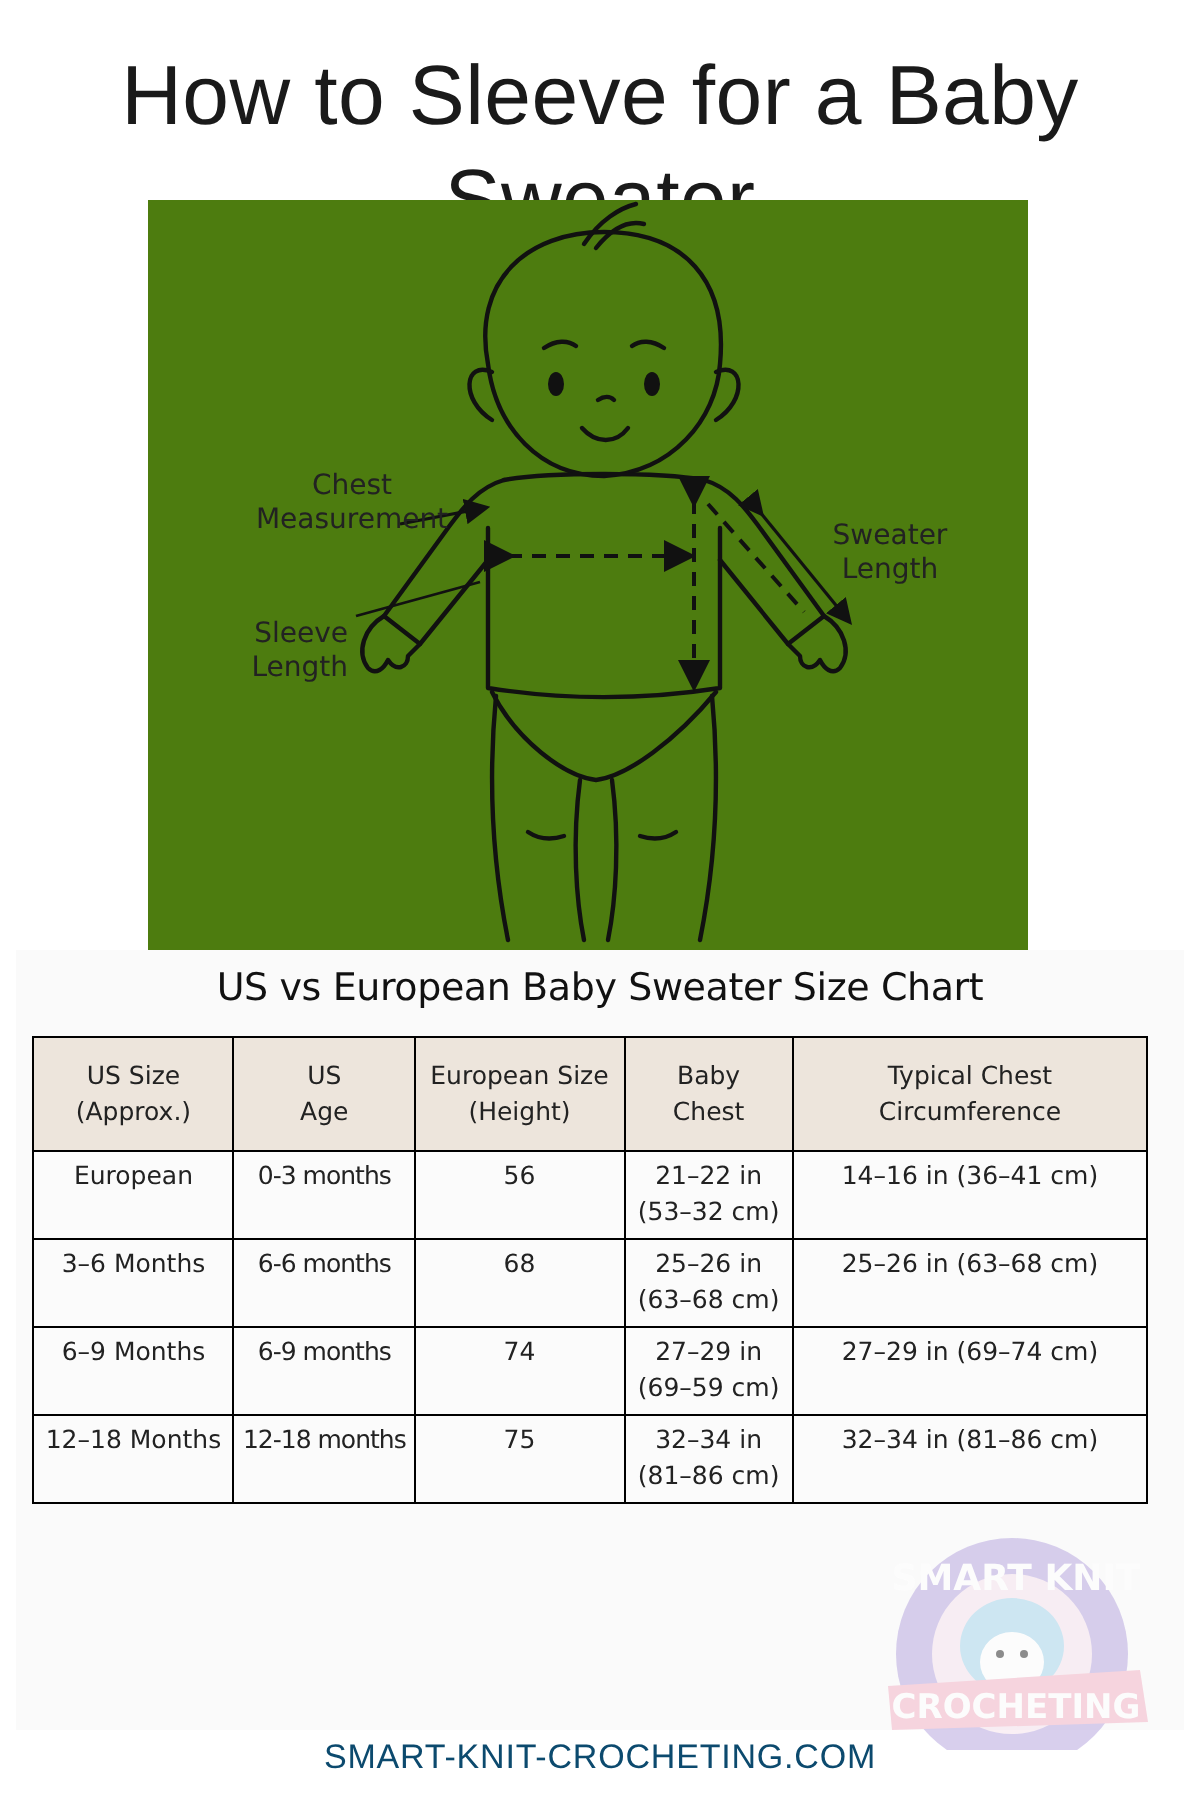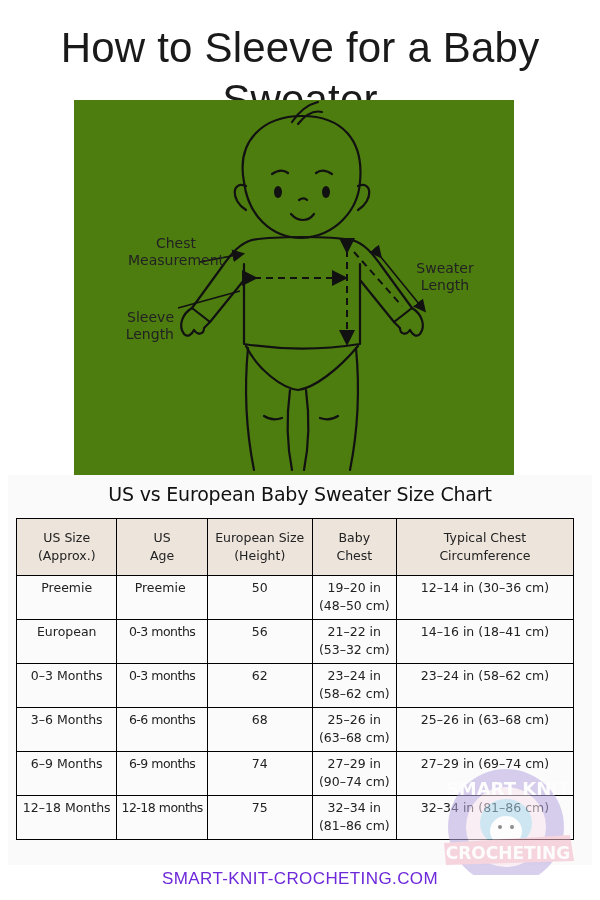--- a/index.html
+++ b/index.html
@@ -129,16 +129,6 @@
     </tr>
   </thead>
   <tbody>
-    <tr style="height:44px">
-      <td class="usz">Preemie</td>
-      <td class="age preemie">Preemie</td>
-      <td>50</td>
-      <td>
-          <div>19–20 in</div>
-          <div>(48–50 cm)</div>
-        </td>
-      <td>12–14 in (30–36 cm)</td>
-    </tr>
     <tr style="height:39px">
       <td class="usz">European</td>
       <td class="age">0-3 months</td>

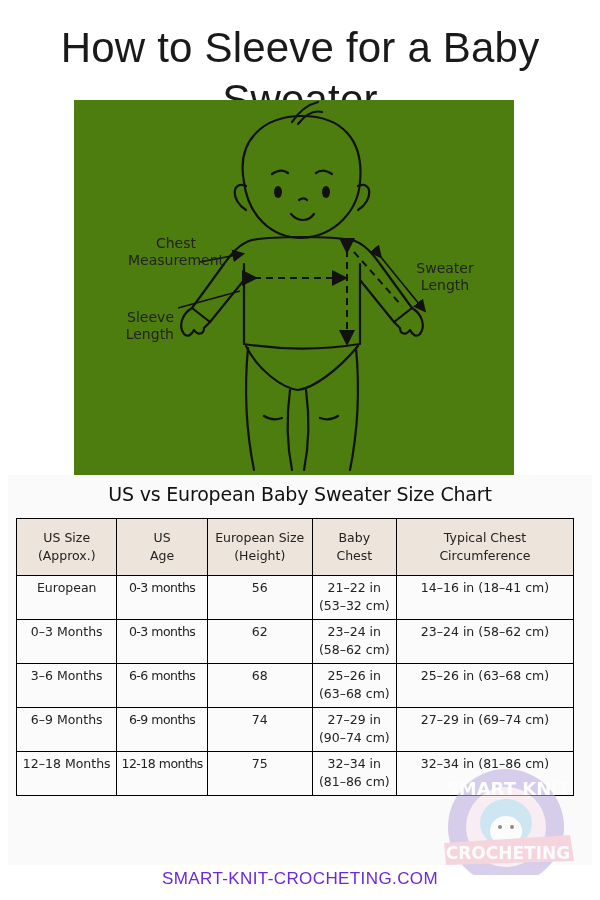--- a/index.html
+++ b/index.html
@@ -137,7 +137,7 @@
           <div>21–22 in</div>
           <div>(53–32 cm)</div>
         </td>
-      <td>14–16 in (18–41 cm)</td>
+      <td>14–16 in (36–41 cm)</td>
     </tr>
     <tr style="height:38px">
       <td class="usz">0–3 Months</td>

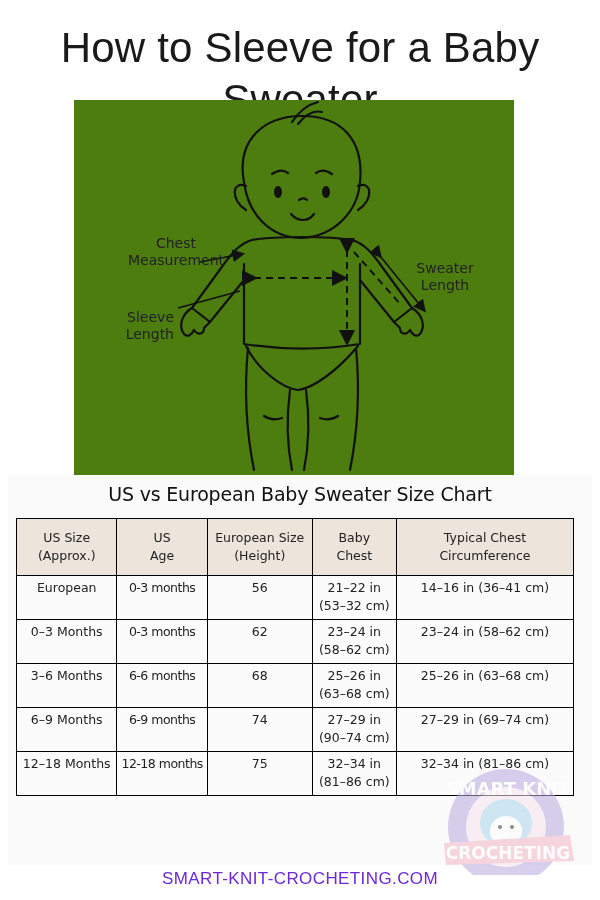--- a/index.html
+++ b/index.html
@@ -140,16 +140,6 @@
       <td>14–16 in (36–41 cm)</td>
     </tr>
     <tr style="height:38px">
-      <td class="usz">0–3 Months</td>
-      <td class="age">0-3 months</td>
-      <td>62</td>
-      <td>
-          <div>23–24 in</div>
-          <div>(58–62 cm)</div>
-        </td>
-      <td>23–24 in (58–62 cm)</td>
-    </tr>
-    <tr style="height:38px">
       <td class="usz">3–6 Months</td>
       <td class="age">6-6 months</td>
       <td>68</td>

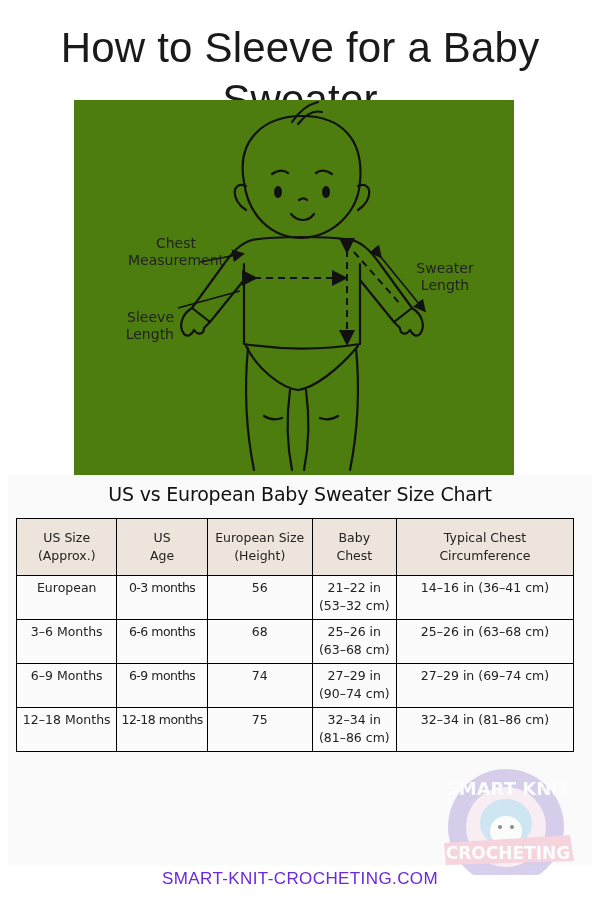--- a/index.html
+++ b/index.html
@@ -155,7 +155,7 @@
       <td>74</td>
       <td>
           <div>27–29 in</div>
-          <div>(90–74 cm)</div>
+          <div>(69–59 cm)</div>
         </td>
       <td>27–29 in (69–74 cm)</td>
     </tr>

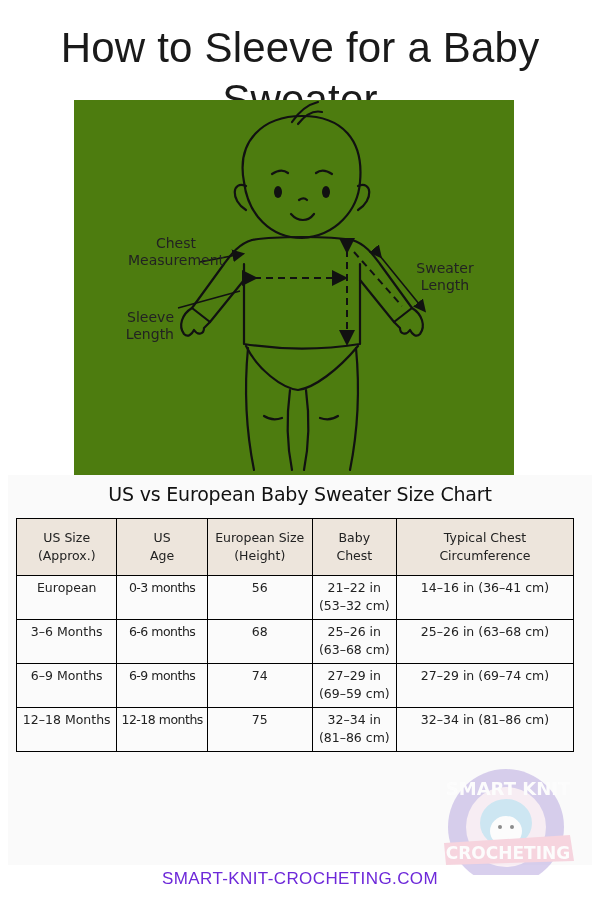--- a/index.html
+++ b/index.html
@@ -16,7 +16,7 @@
   td.age { font-size:10.5px; letter-spacing:-0.5px; white-space:nowrap; text-align:left; padding-left:3px; }
   td.age.preemie { font-size:12.5px; letter-spacing:0; text-align:center; padding-left:0; }
   td.usz { white-space:nowrap; font-size:12.5px; }
-  .footer { position:absolute; left:0; top:869px; width:600px; text-align:center; font-family:"Liberation Sans", sans-serif; font-size:17px; color:#6d28d9; letter-spacing:0.4px; font-weight:300; }
+  .footer { position:absolute; left:0; top:869px; width:600px; text-align:center; font-family:"Liberation Sans", sans-serif; font-size:17px; color:#0c4a6e; letter-spacing:0.4px; font-weight:300; }
   .watermark { position:absolute; left:424px; top:765px; width:160px; height:110px; pointer-events:none; opacity:0.55; }
 </style>
 </head>

